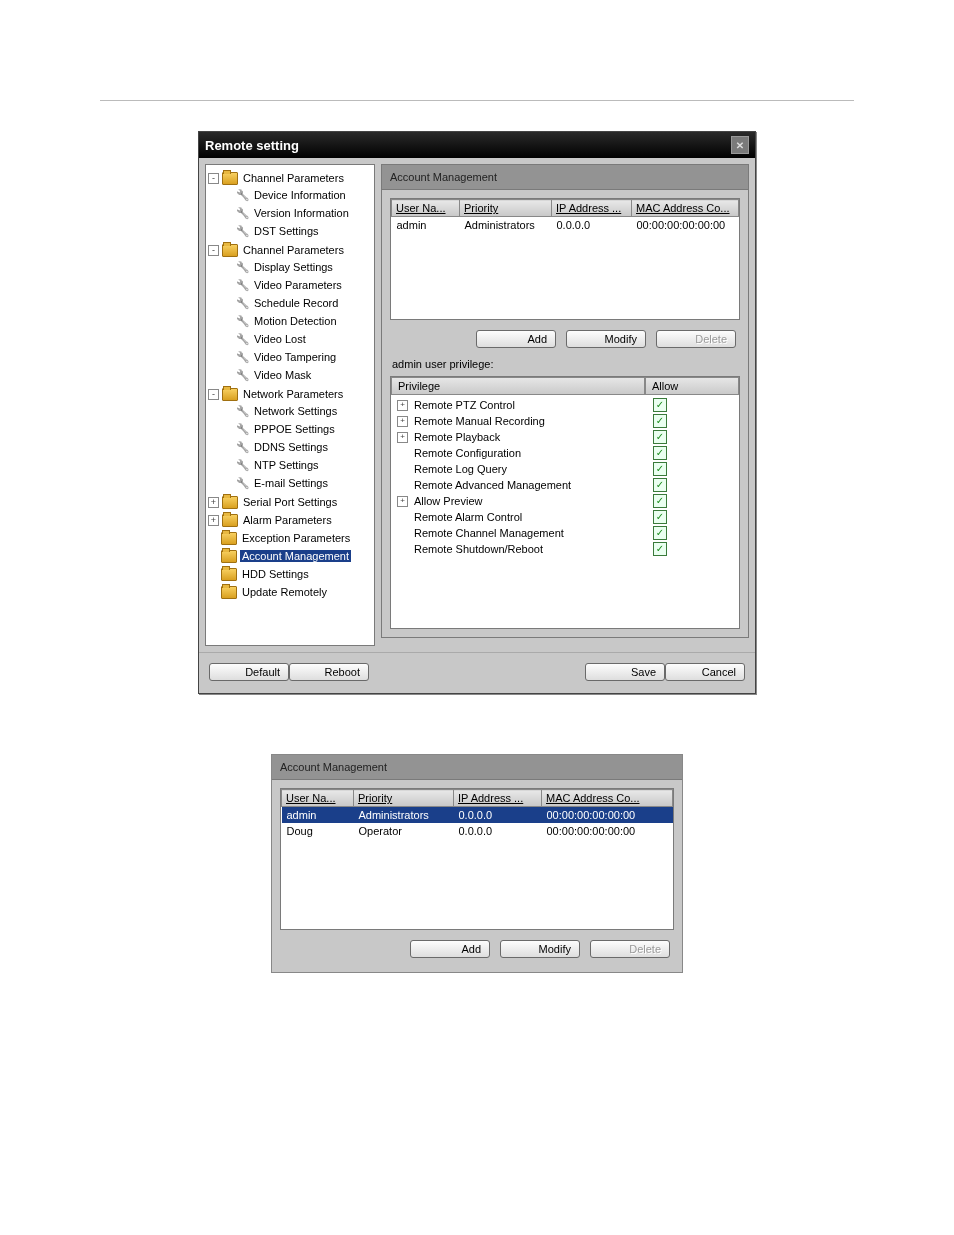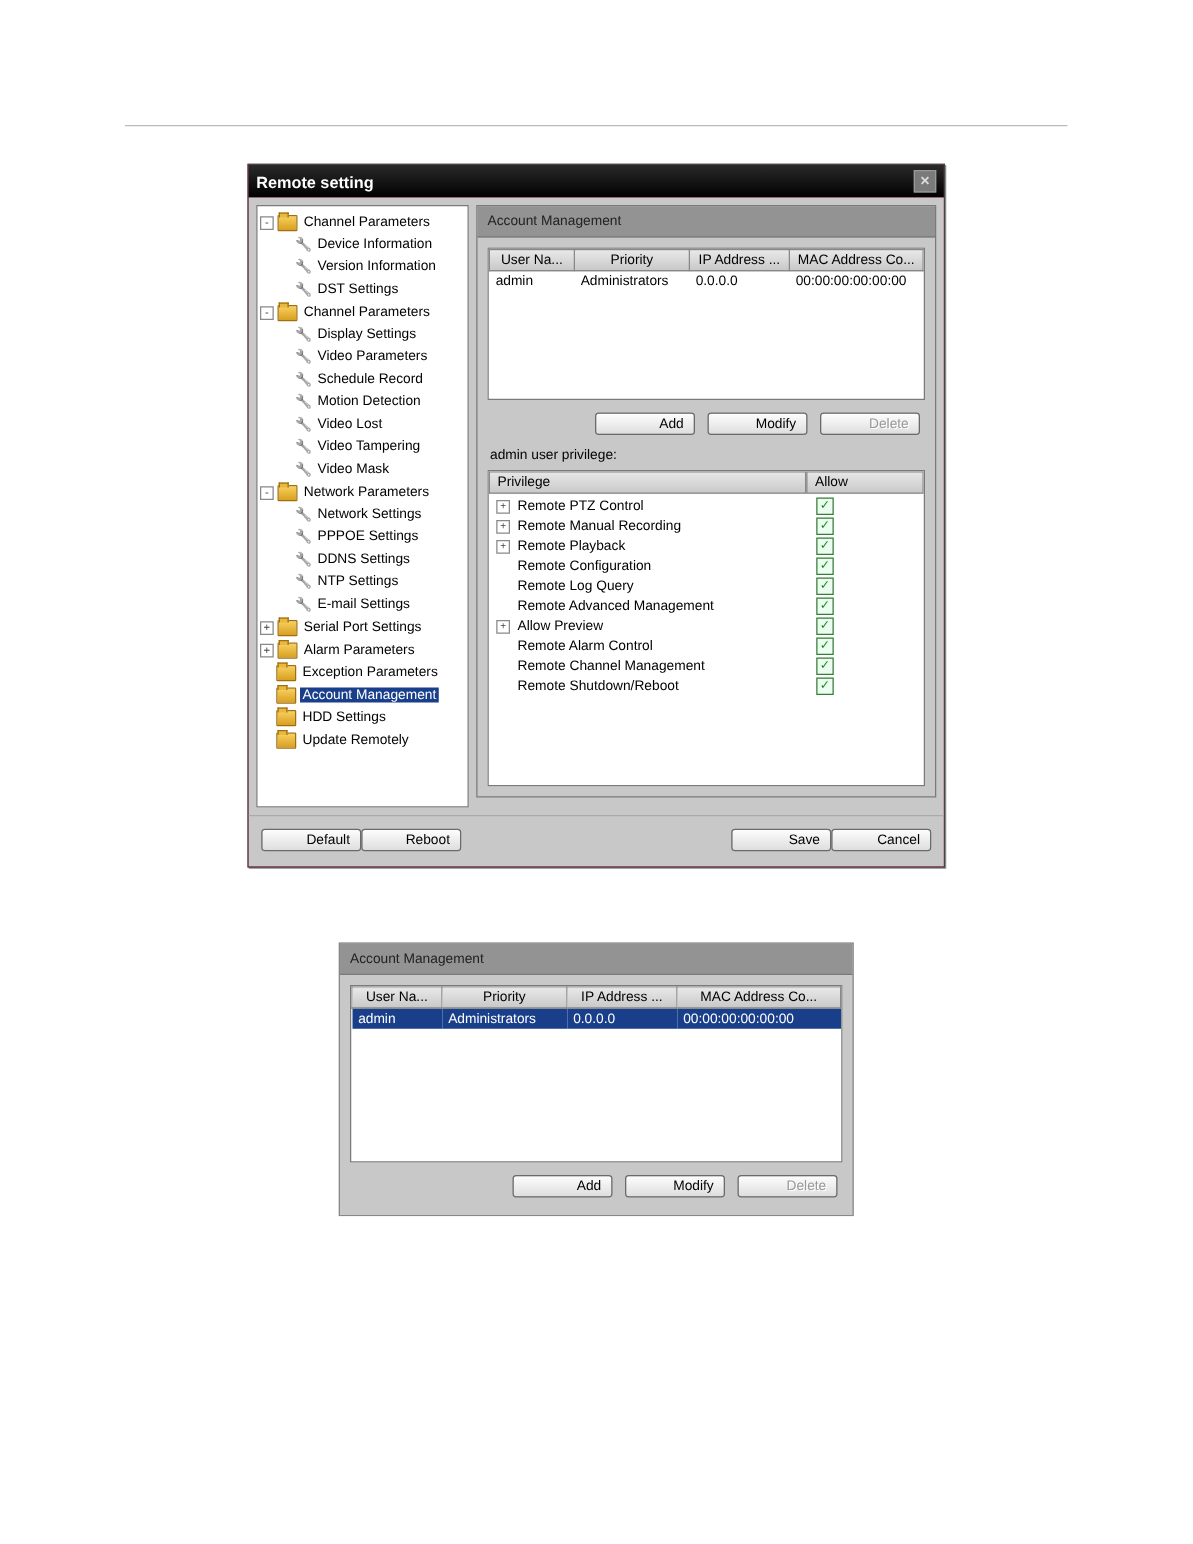--- a/index.html
+++ b/index.html
@@ -21,7 +21,7 @@
     width: 556px;
     margin: 0 auto 60px auto;
     border: 1px solid #444;
-    background: #be185d;
+    background: #14532d;
     box-shadow: 1px 1px 0 #888;
   }
   .titlebar {

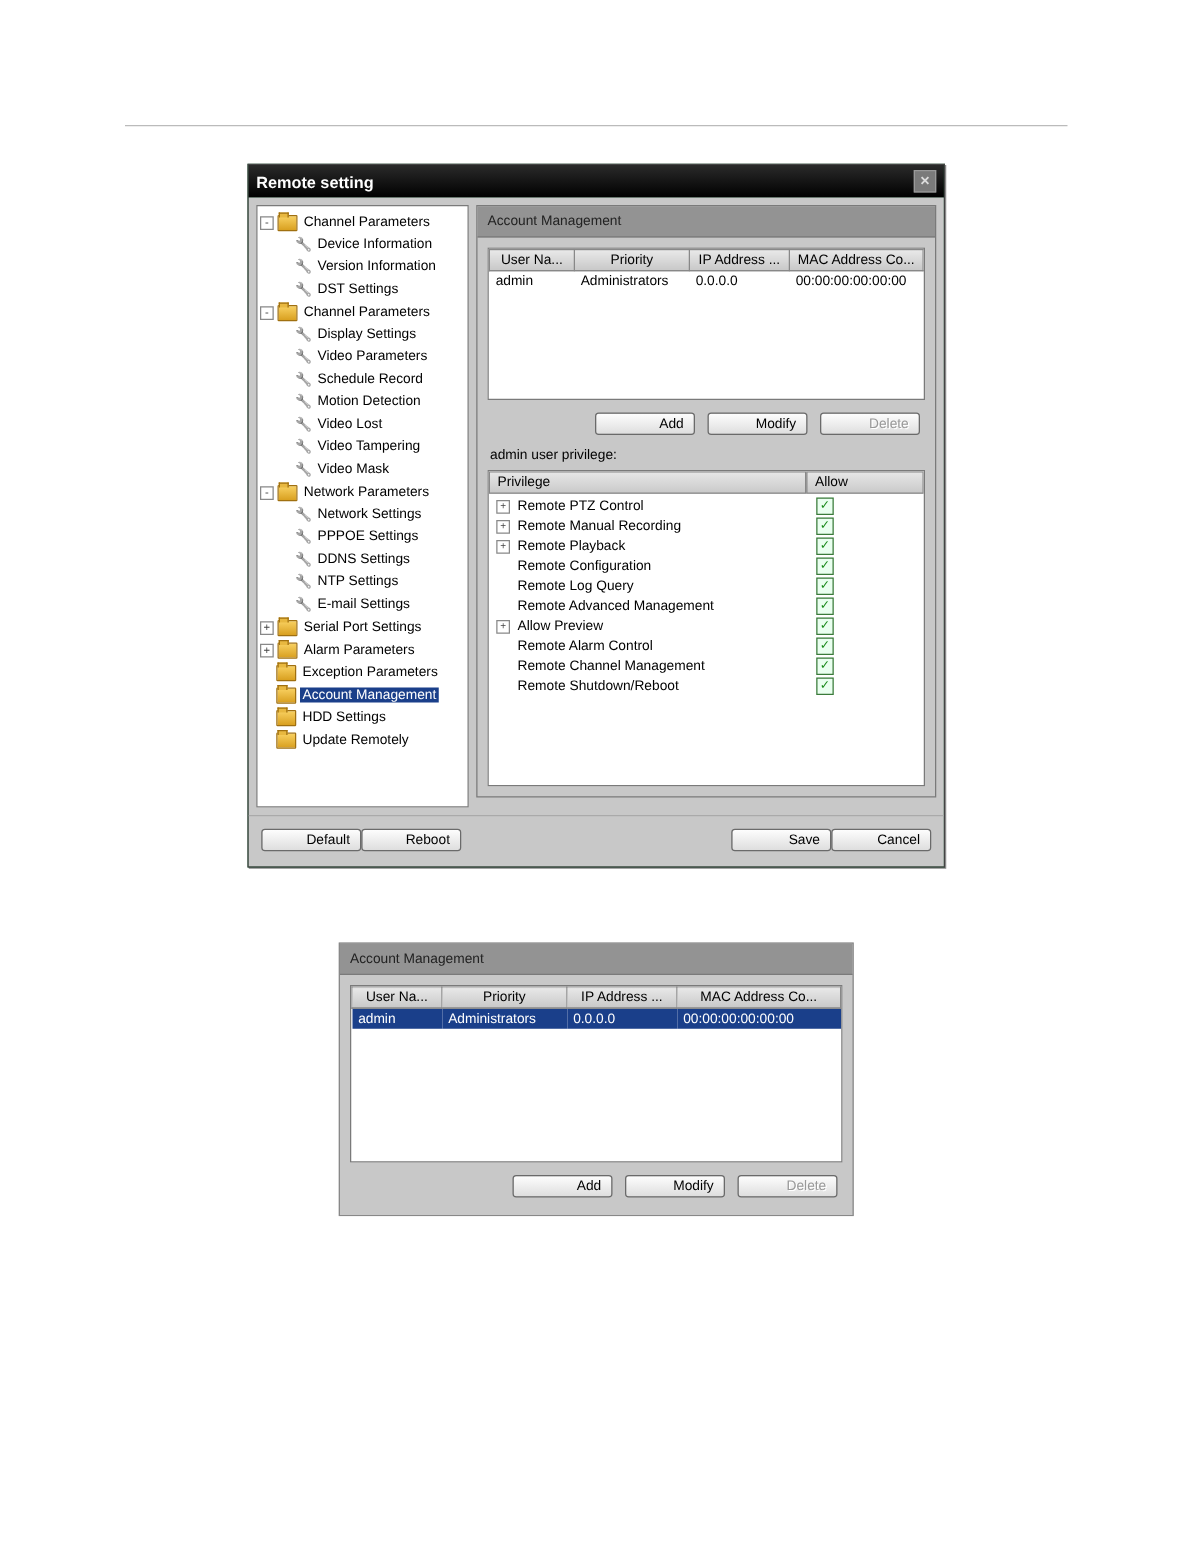--- a/index.html
+++ b/index.html
@@ -135,10 +135,10 @@
     background: linear-gradient(#e8e8e8, #c8c8c8);
     border: 1px solid #888;
     font-weight: normal;
-    text-align: center;
+    text-align: left;
     padding: 2px 4px;
     font-size: 11px;
-    white-space: nowrap; overflow: hidden; text-overflow: ellipsis;
+    white-space: nowrap; overflow: hidden; text-overflow: ellipsis; text-decoration: underline;
   }
   .tbl td {
     padding: 2px 5px;

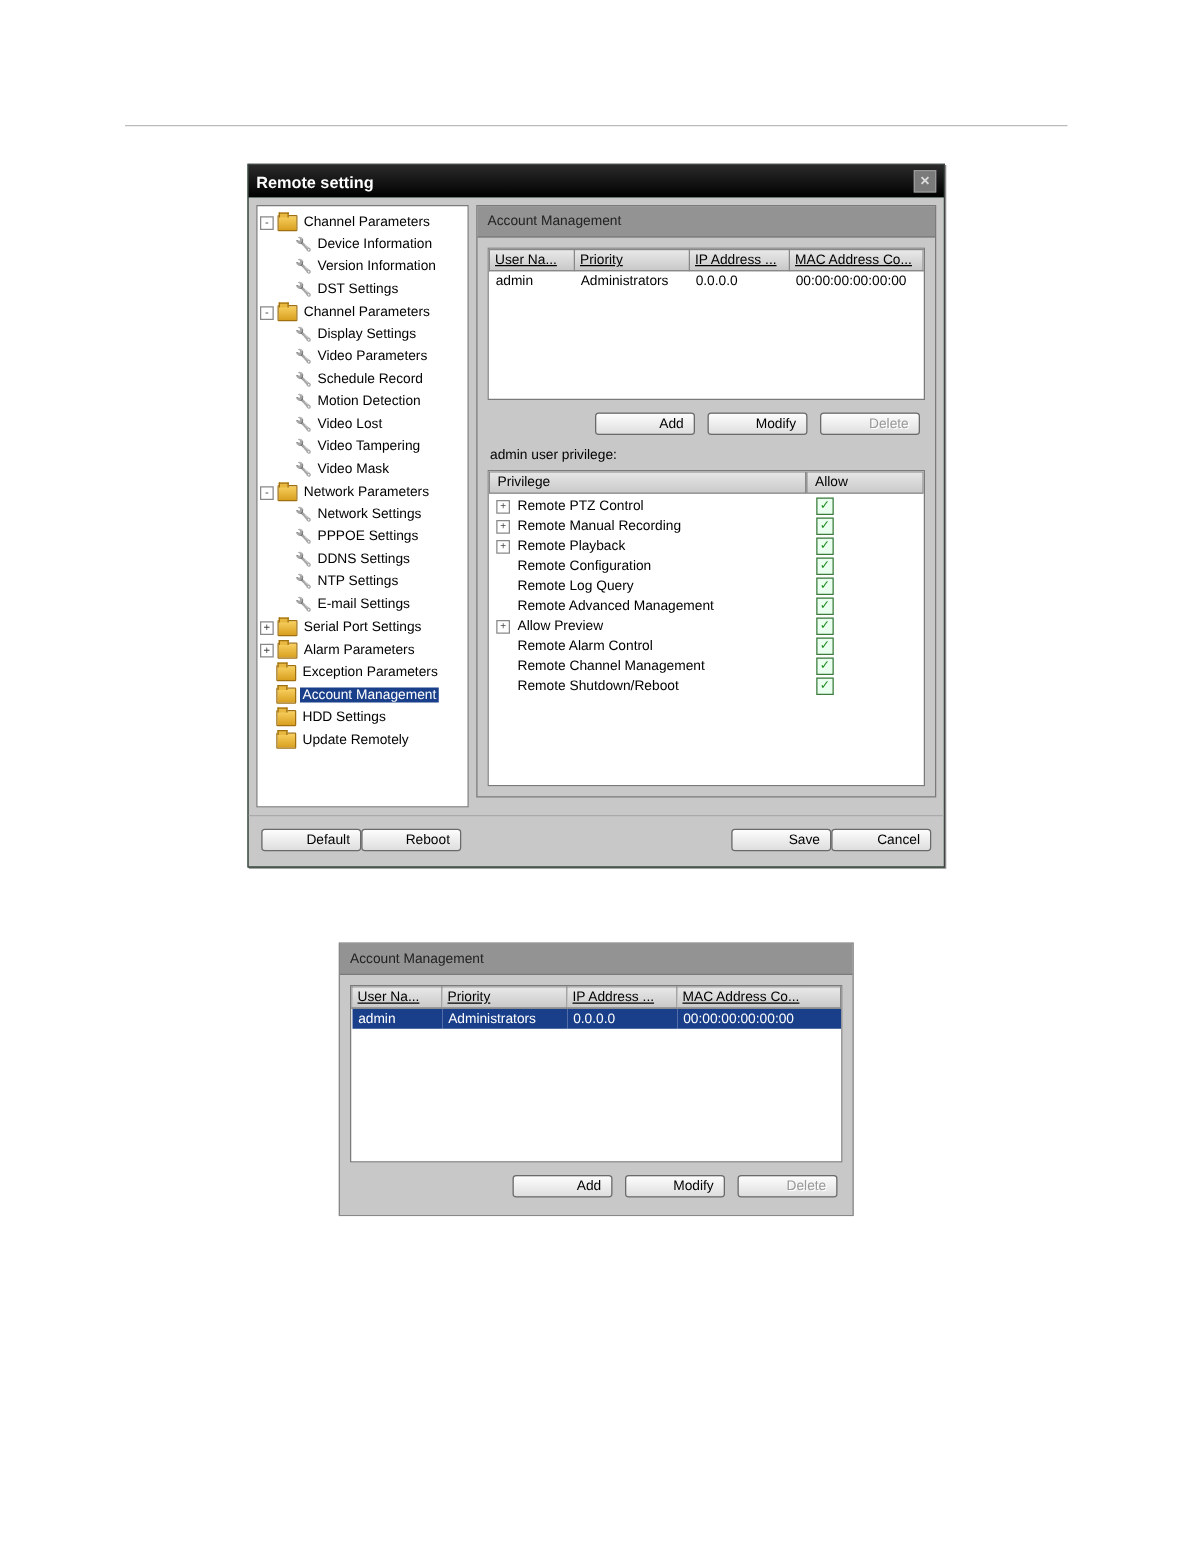--- a/index.html
+++ b/index.html
@@ -572,6 +572,12 @@
                 <td>0.0.0.0</td>
                 <td>00:00:00:00:00:00</td>
               </tr>
+              <tr>
+                <td>Doug</td>
+                <td>Operator</td>
+                <td>0.0.0.0</td>
+                <td>00:00:00:00:00:00</td>
+              </tr>
             </tbody>
       </table>
     </div>

